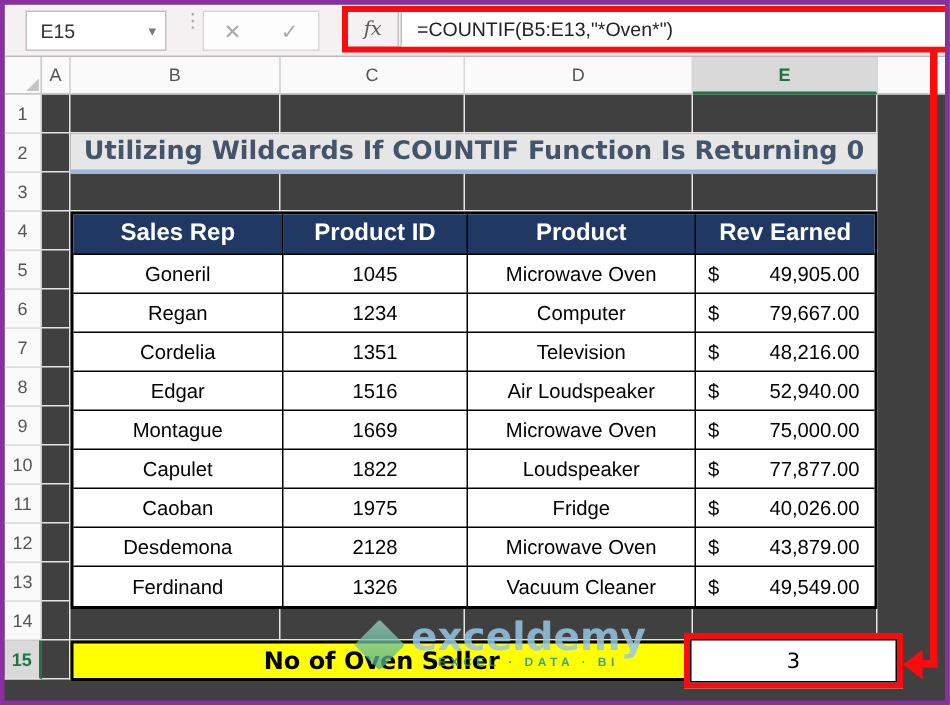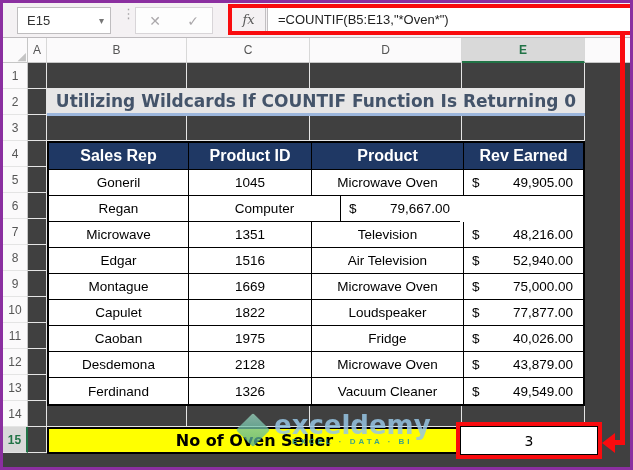--- a/index.html
+++ b/index.html
@@ -319,6 +319,7 @@
     </div>
     <div class="t-row t-data">
       <div class="cw1">Regan</div>
+      <div class="cw2">1234</div>
       <div class="cw3">Computer</div>
       <div class="cw4 money">
           <span>$</span>

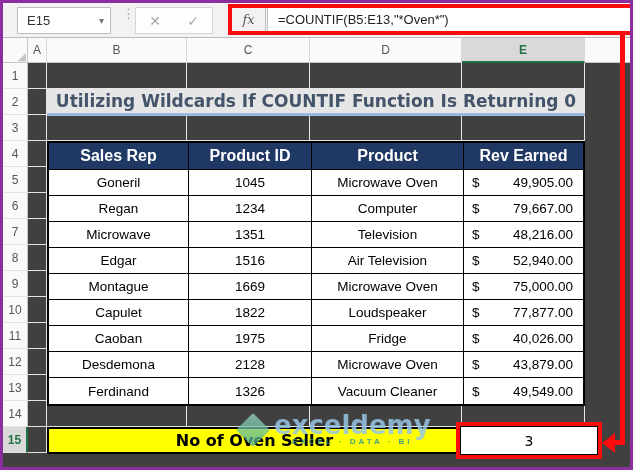--- a/index.html
+++ b/index.html
@@ -327,7 +327,7 @@
         </div>
     </div>
     <div class="t-row t-data">
-      <div class="cw1">Microwave</div>
+      <div class="cw1">Cordelia</div>
       <div class="cw2">1351</div>
       <div class="cw3">Television</div>
       <div class="cw4 money">

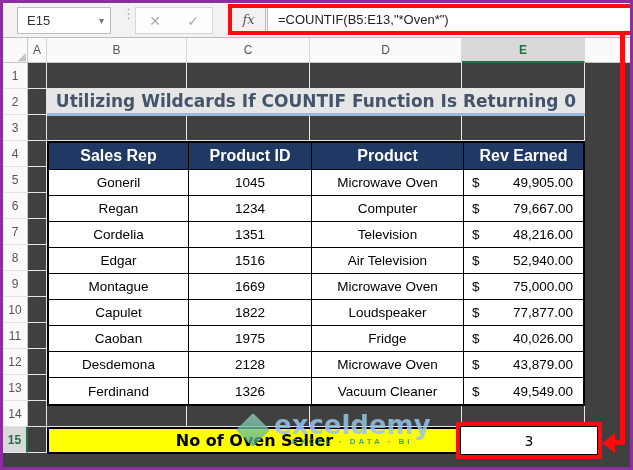--- a/index.html
+++ b/index.html
@@ -338,7 +338,7 @@
     <div class="t-row t-data">
       <div class="cw1">Edgar</div>
       <div class="cw2">1516</div>
-      <div class="cw3">Air Television</div>
+      <div class="cw3">Air Loudspeaker</div>
       <div class="cw4 money">
           <span>$</span>
           <span>52,940.00</span>

